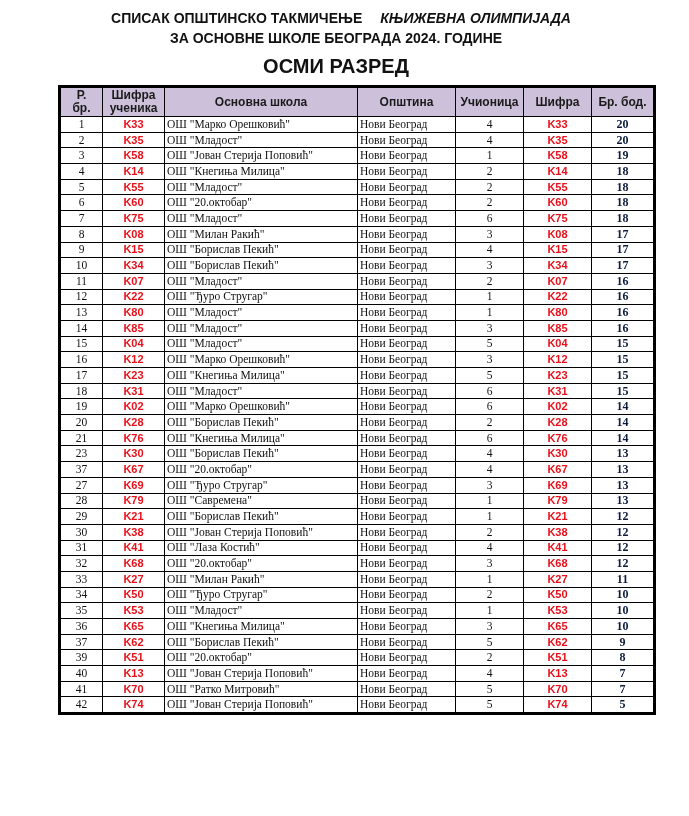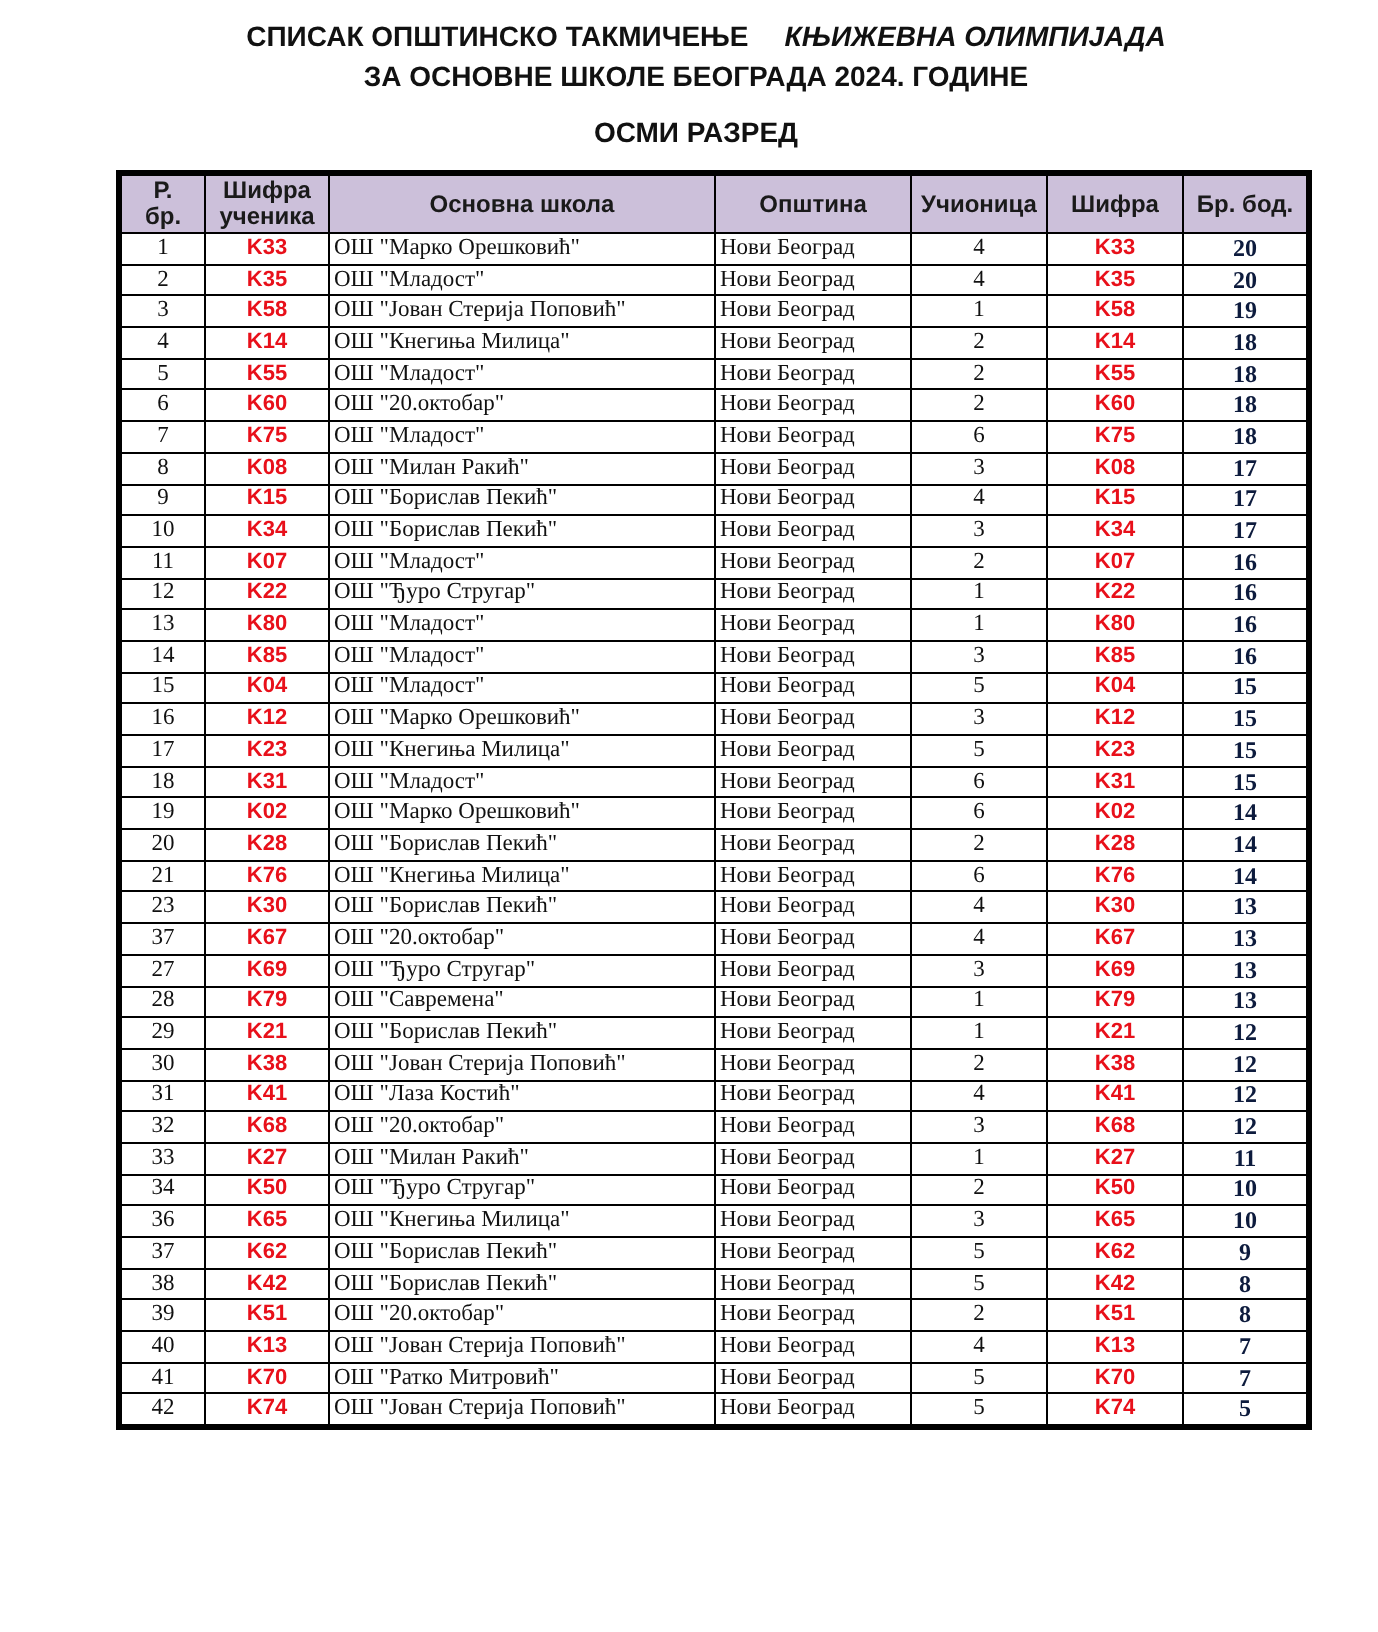--- a/index.html
+++ b/index.html
@@ -4,7 +4,7 @@
   <style>
     html, body { margin: 0; padding: 0; background: #ffffff; }
     body { width: 689px; height: 816px; position: relative; overflow: hidden; }
-    .titles { position: absolute; left: 12px; top: 8px; width: 672px; text-align: center;
+    .titles { position: absolute; left: 0; top: 8px; width: 672px; text-align: center;
       font-family: "Liberation Sans", sans-serif; font-weight: bold; color: #111; }
     .t1 { font-size: 14px; line-height: 20px; height: 20px; margin-left: 10px; }
     .t1 .it { font-style: italic; margin-left: 18px; }

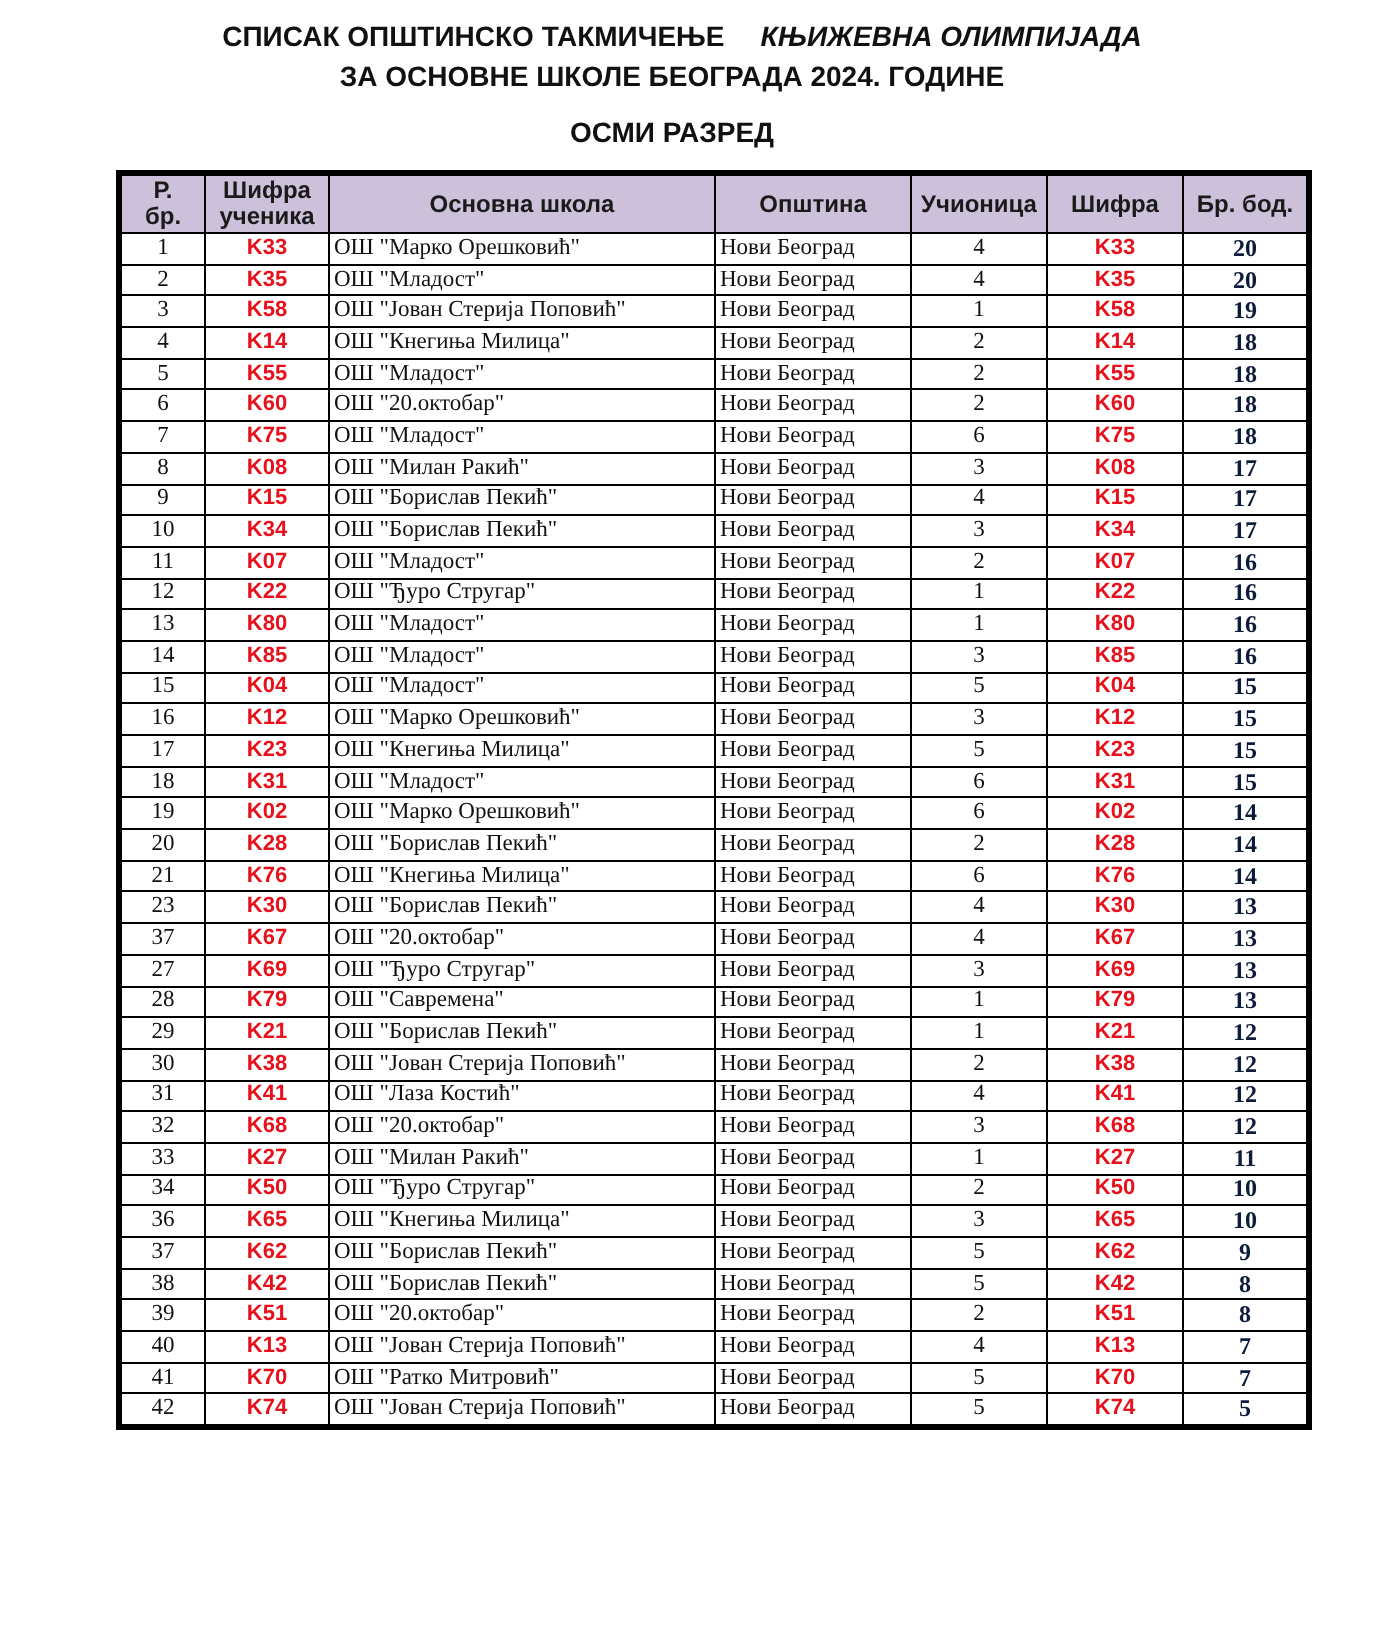--- a/index.html
+++ b/index.html
@@ -9,7 +9,7 @@
     .t1 { font-size: 14px; line-height: 20px; height: 20px; margin-left: 10px; }
     .t1 .it { font-style: italic; margin-left: 18px; }
     .t2 { font-size: 14px; line-height: 20px; height: 20px; }
-    .t3 { font-size: 14px; line-height: 20px; margin-top: 8px; }
+    .t3 { font-size: 20px; line-height: 20px; margin-top: 8px; }
     table.grid { position: absolute; left: 58px; top: 85px; border-collapse: collapse;
       border: 3px solid #000; }
     table.grid td, table.grid th { border: 1.5px solid #000; padding: 0; height: 14.7px; }

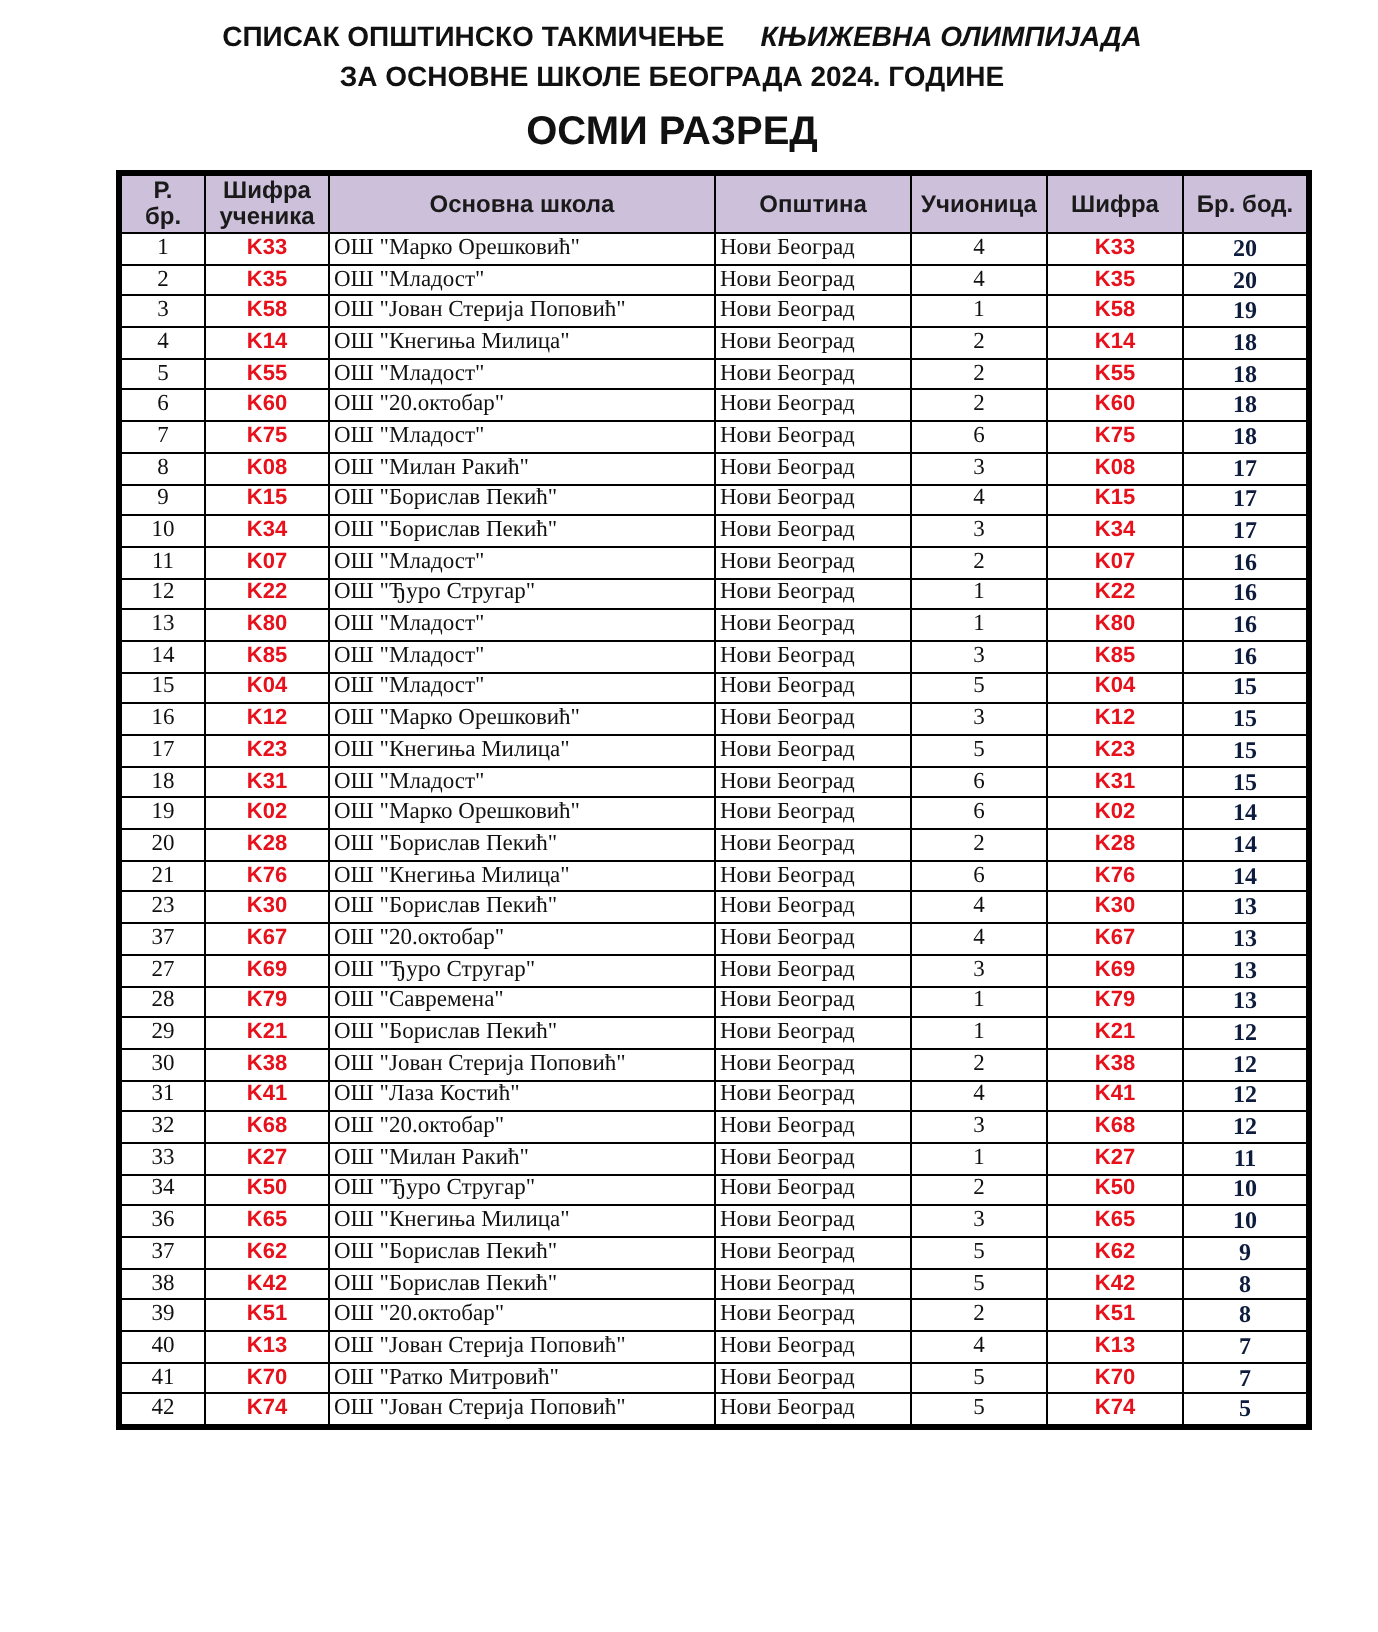--- a/index.html
+++ b/index.html
@@ -330,6 +330,15 @@
         <td class="c-pts pts">10</td>
       </tr>
       <tr>
+        <td class="c-rb">35</td>
+        <td class="c-code code">K53</td>
+        <td class="c-school">ОШ "Младост"</td>
+        <td class="c-mun">Нови Београд</td>
+        <td class="c-room">1</td>
+        <td class="c-code2 code">K53</td>
+        <td class="c-pts pts">10</td>
+      </tr>
+      <tr>
         <td class="c-rb">36</td>
         <td class="c-code code">K65</td>
         <td class="c-school">ОШ "Кнегиња Милица"</td>

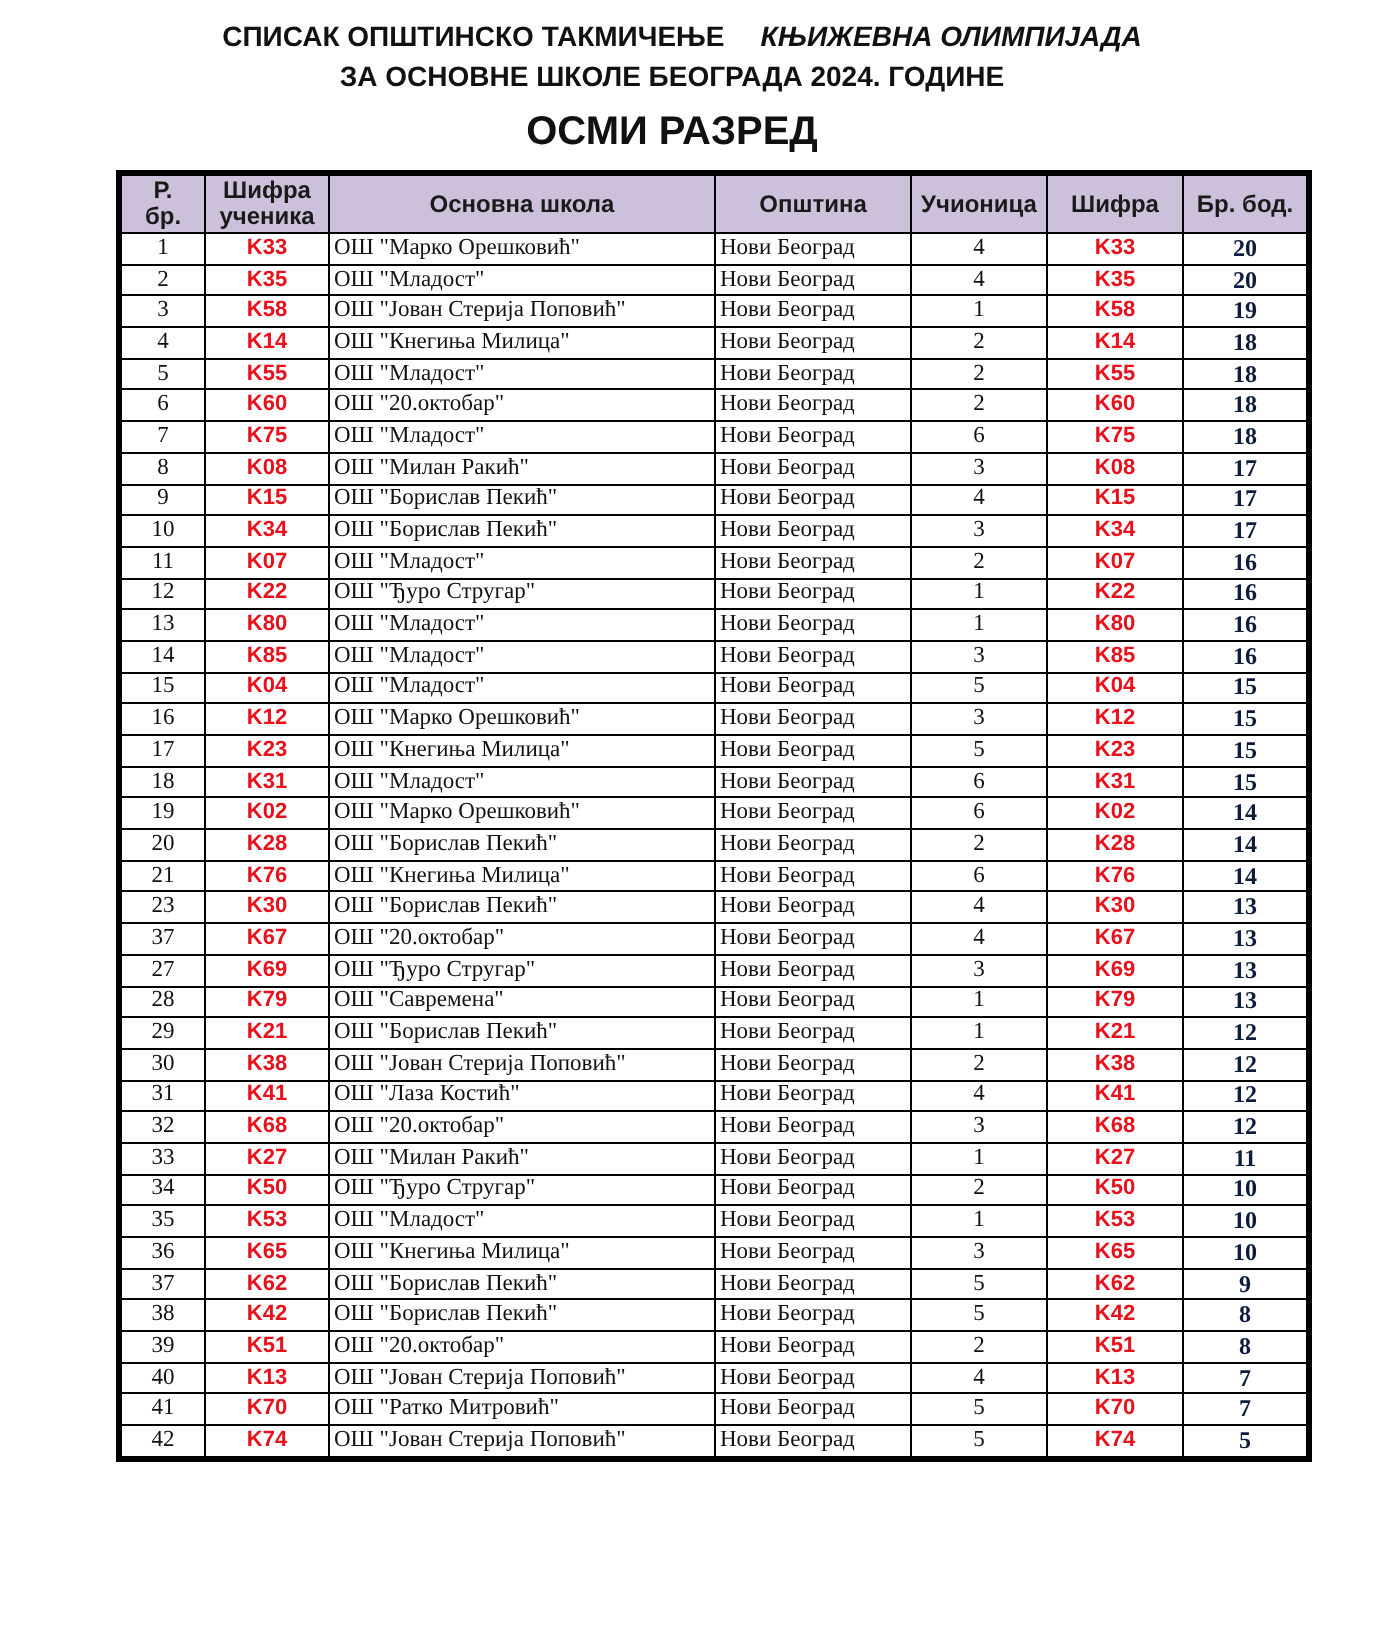--- a/index.html
+++ b/index.html
@@ -357,15 +357,6 @@
         <td class="c-pts pts">9</td>
       </tr>
       <tr>
-        <td class="c-rb">38</td>
-        <td class="c-code code">K42</td>
-        <td class="c-school">ОШ "Борислав Пекић"</td>
-        <td class="c-mun">Нови Београд</td>
-        <td class="c-room">5</td>
-        <td class="c-code2 code">K42</td>
-        <td class="c-pts pts">8</td>
-      </tr>
-      <tr>
         <td class="c-rb">39</td>
         <td class="c-code code">K51</td>
         <td class="c-school">ОШ "20.октобар"</td>

